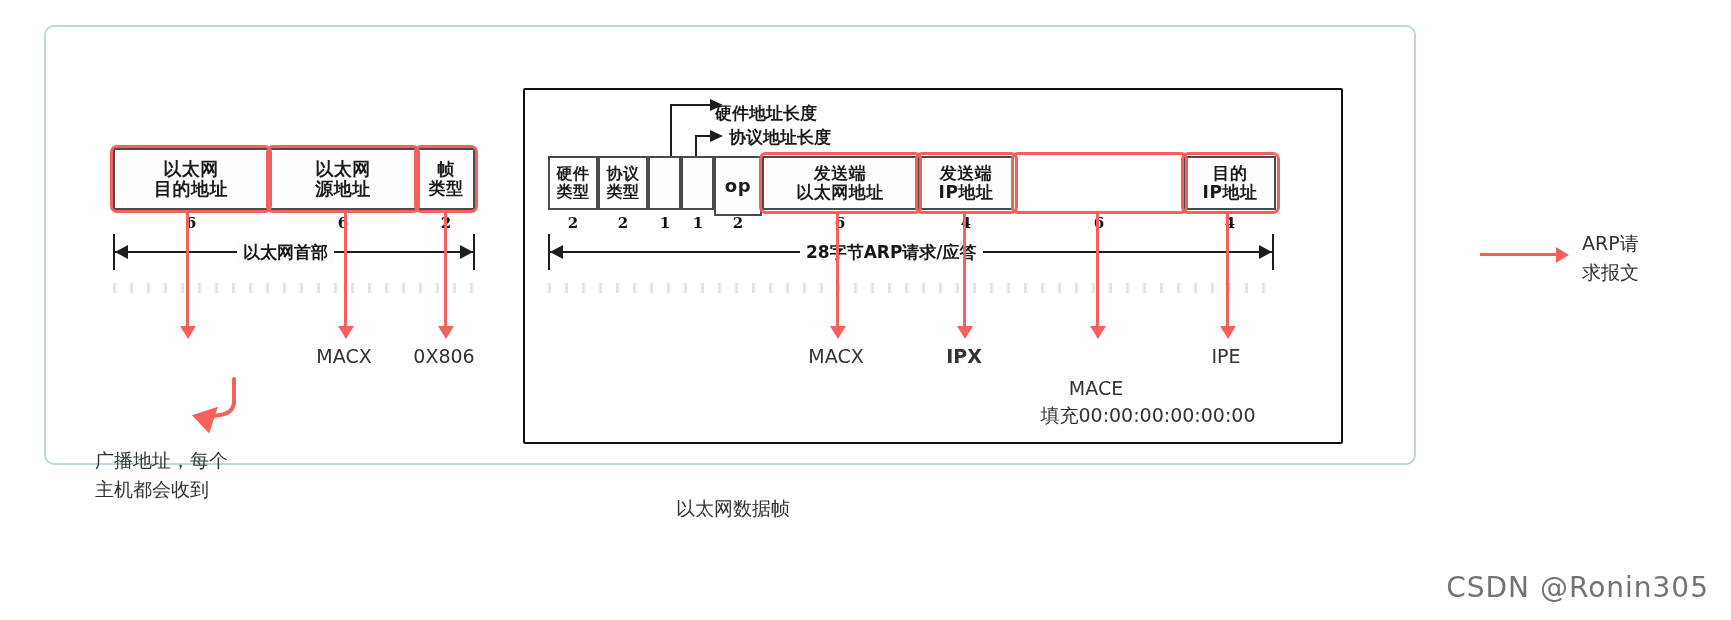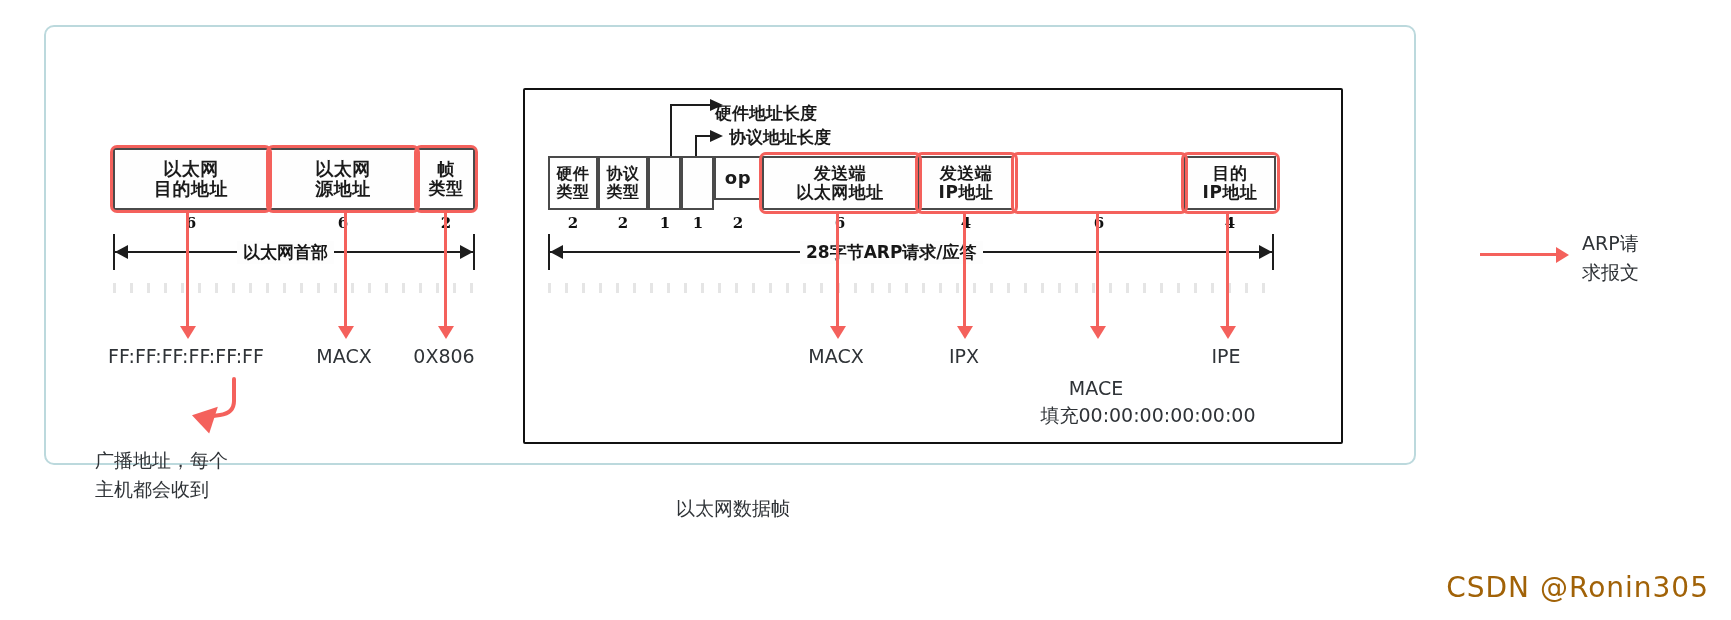--- a/index.html
+++ b/index.html
@@ -267,7 +267,7 @@
       <span class="t"></span>
     </div>
   </div>
-  <div class="fbox" style="left:714px; top:156px; width:48px; height:44px; font-size:18px;">
+  <div class="fbox" style="left:714px; top:156px; width:48px; height:60px; font-size:18px;">
     <div>
       <span class="t">op</span>
     </div>

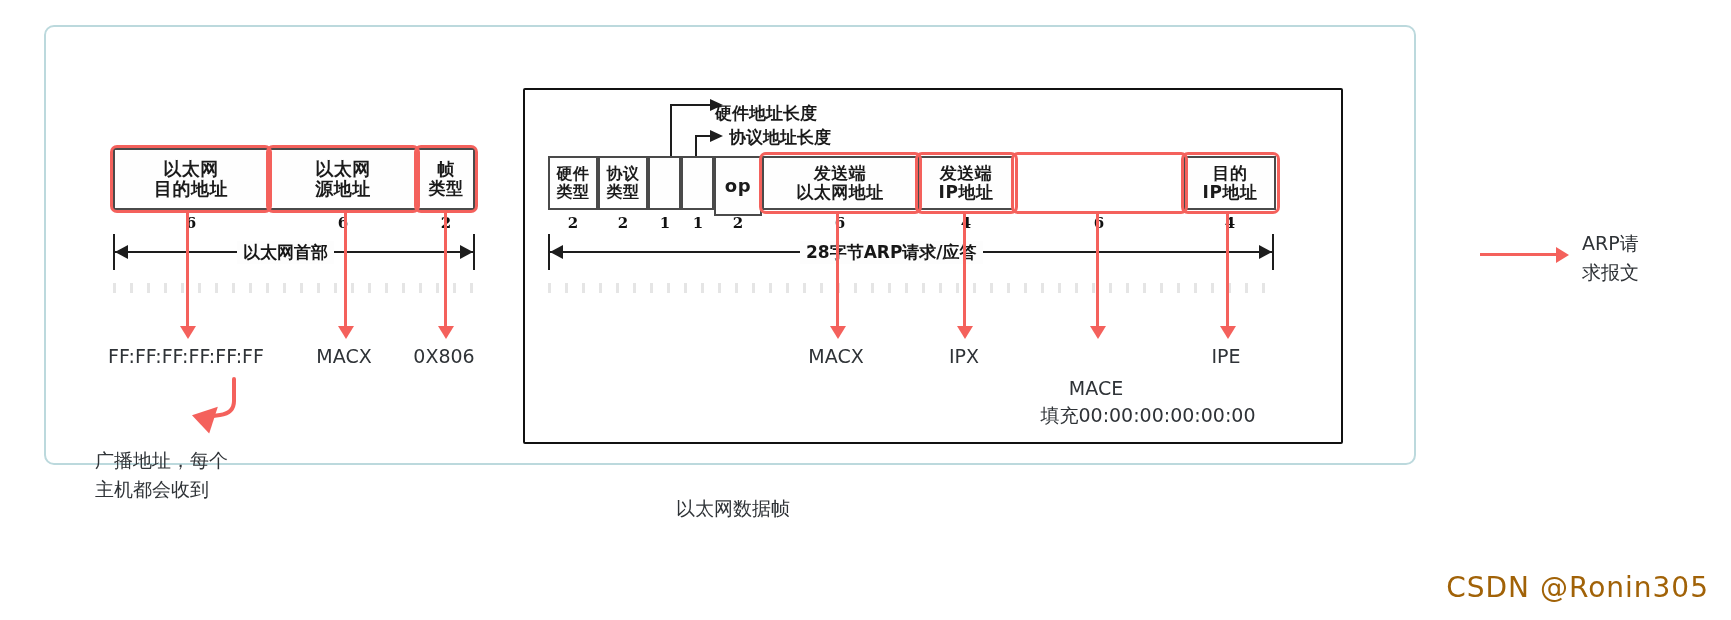--- a/index.html
+++ b/index.html
@@ -221,7 +221,6 @@
   <div class="ra-stem" style="left:444px; top:213px; height:115px;"></div>
   <div class="ra-head" style="left:438px; top:326px;"></div>
 
-  <div class="anno center" style="left:76px; top:342px; width:220px;">FF:FF:FF:FF:FF:FF</div>
   <div class="anno center" style="left:294px; top:342px; width:100px;">MACX</div>
   <div class="anno center" style="left:394px; top:342px; width:100px;">0X806</div>
 

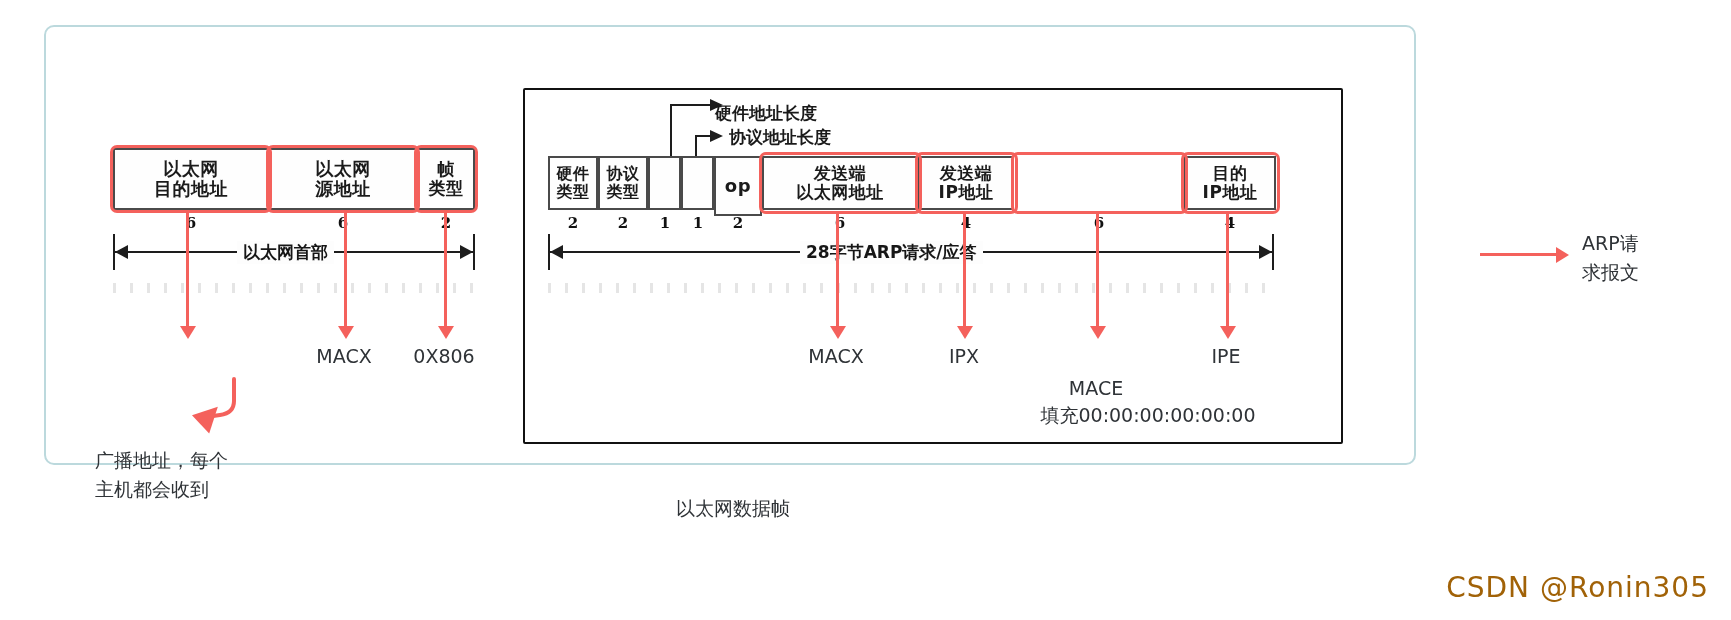--- a/index.html
+++ b/index.html
@@ -327,7 +327,7 @@
   <div class="ra-head" style="left:1220px; top:326px;"></div>
 
   <div class="anno center" style="left:786px; top:342px; width:100px;">MACX</div>
-  <div class="anno center" style="left:921px; top:342px; width:86px;">IPX</div>
+  <div class="anno center" style="left:921px; top:342px; width:86px;font-weight:bold;">IPX</div>
   <div class="anno center" style="left:1044px; top:342px; width:104px;margin-top:32px;">MACE</div>
   <div class="anno center" style="left:1186px; top:342px; width:80px;">IPE</div>
 

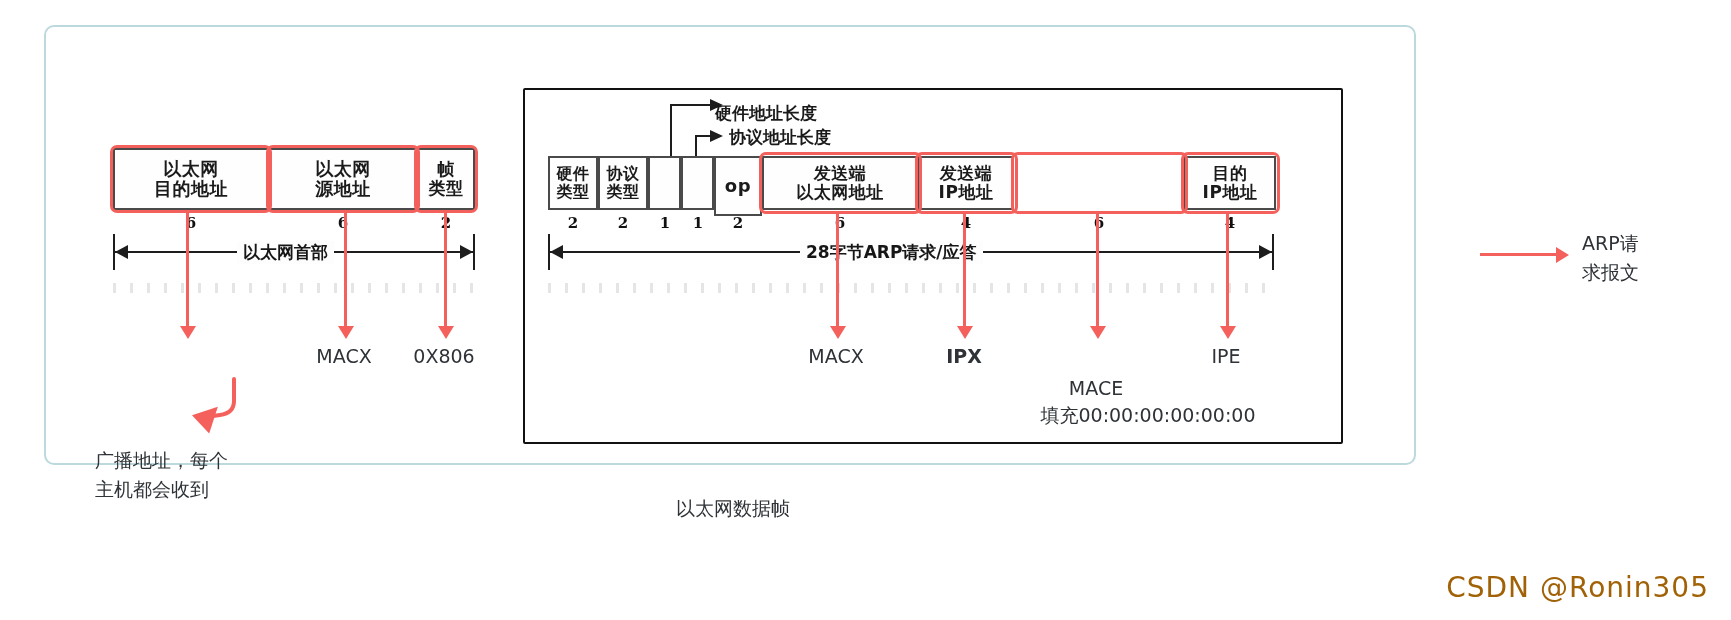--- a/index.html
+++ b/index.html
@@ -156,7 +156,7 @@
     right: 22px; bottom: 16px;
     font-family: "DejaVu Sans", "Liberation Sans", sans-serif;
     font-size: 28px;
-    color: #a16207;
+    color: #737373;
     letter-spacing: 1px;
   }
 

